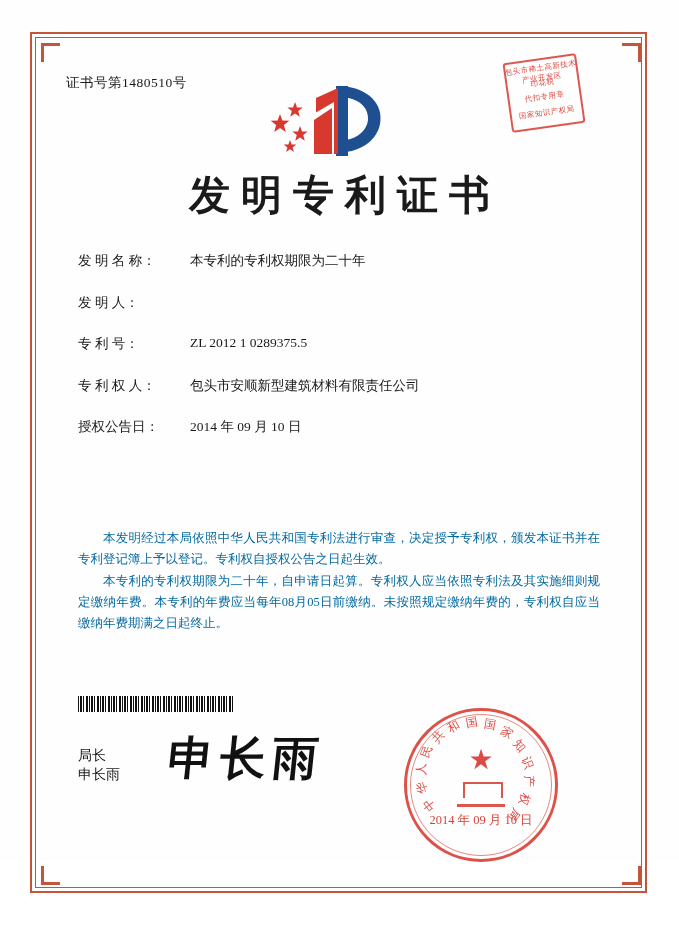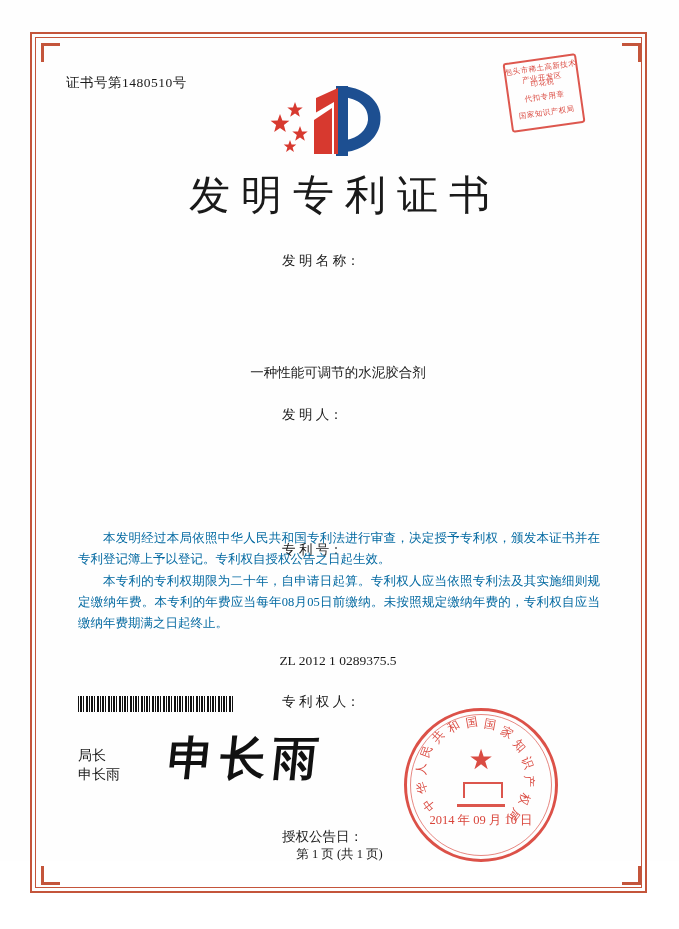--- a/index.html
+++ b/index.html
@@ -104,7 +104,7 @@
     width: 679px;
     text-align: center;
     font-size: 41px;
-    font-weight: normal;
+    font-weight: bold;
     letter-spacing: 11px;
     text-indent: 11px;
     color: #1a1a1a;

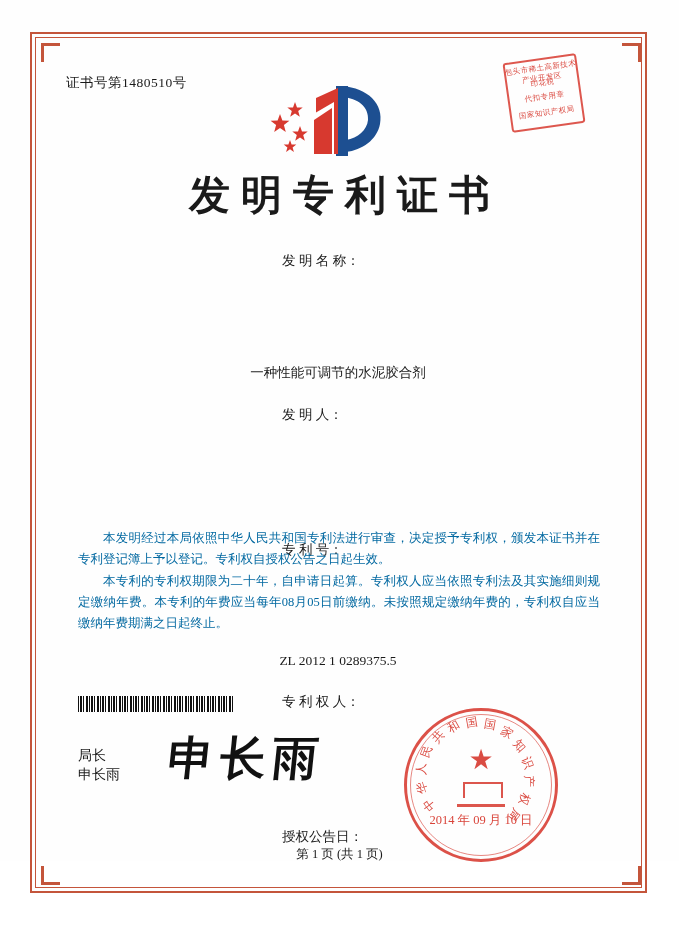--- a/index.html
+++ b/index.html
@@ -119,11 +119,10 @@
   }
   .field-row {
     display: flex;
-    align-items: center;
+    align-items: flex-start;
     margin-bottom: 23.5px;
     font-size: 13.5px;
     white-space: nowrap;
-    flex-direction: column;
   }
   .field-label {
     width: 112px;

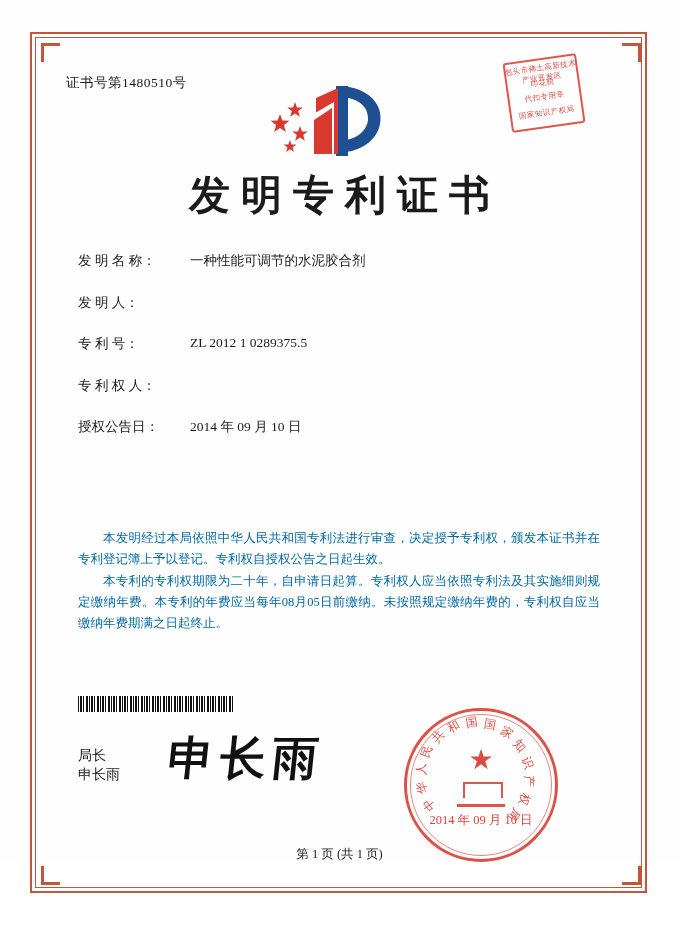--- a/index.html
+++ b/index.html
@@ -316,7 +316,7 @@
   <div class="fields">
     <div class="field-row">
       <span class="field-label">发 明 名 称：</span>
-      <span class="field-value">一种性能可调节的水泥胶合剂</span>
+      <span class="field-value">本专利的专利权期限为二十年</span>
     </div>
     <div class="field-row">
       <span class="field-label">发 明 人：</span>

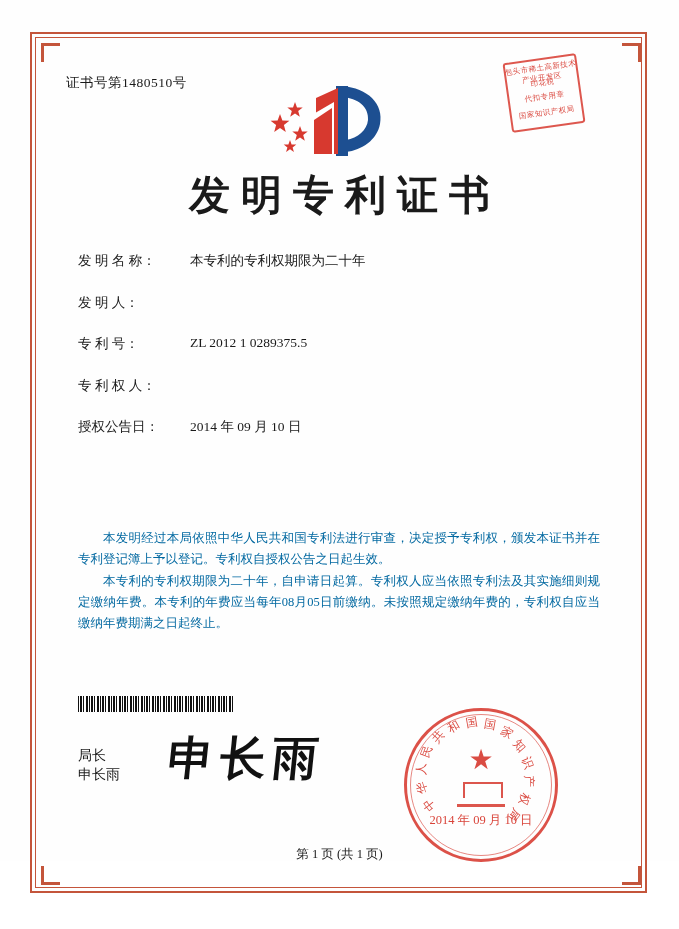--- a/index.html
+++ b/index.html
@@ -327,6 +327,7 @@
     </div>
     <div class="field-row">
       <span class="field-label">专 利 权 人：</span>
+      <span class="field-value">包头市安顺新型建筑材料有限责任公司</span>
     </div>
     <div class="field-row">
       <span class="field-label">授权公告日：</span>

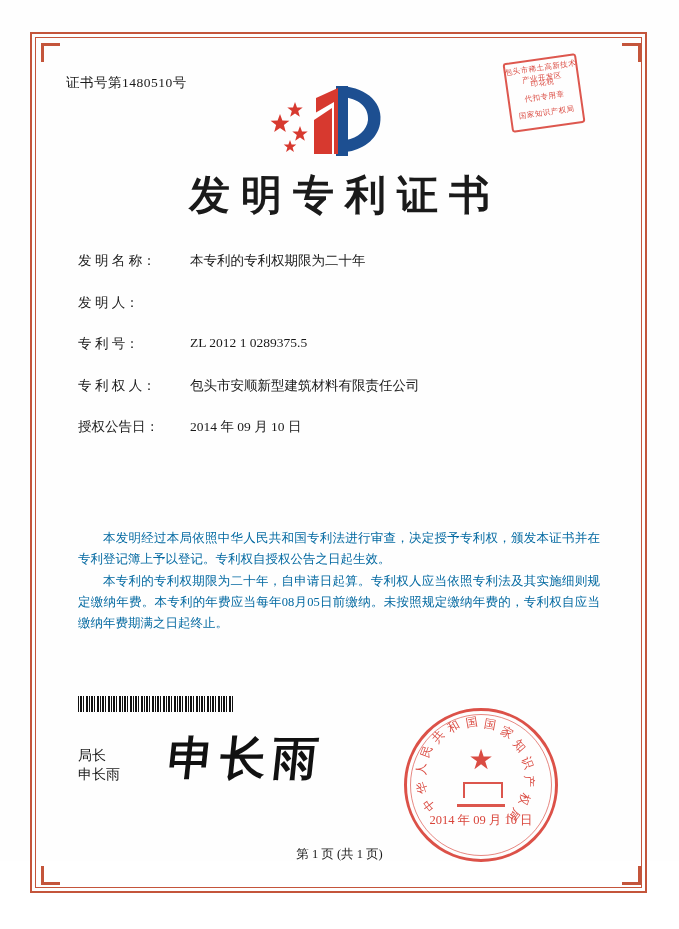--- a/index.html
+++ b/index.html
@@ -373,7 +373,6 @@
     <div class="seal-date">2014 年 09 月 10 日</div>
   </div>
 
-  <div class="footer">第 1 页 (共 1 页)</div>
 
 </div>
 

